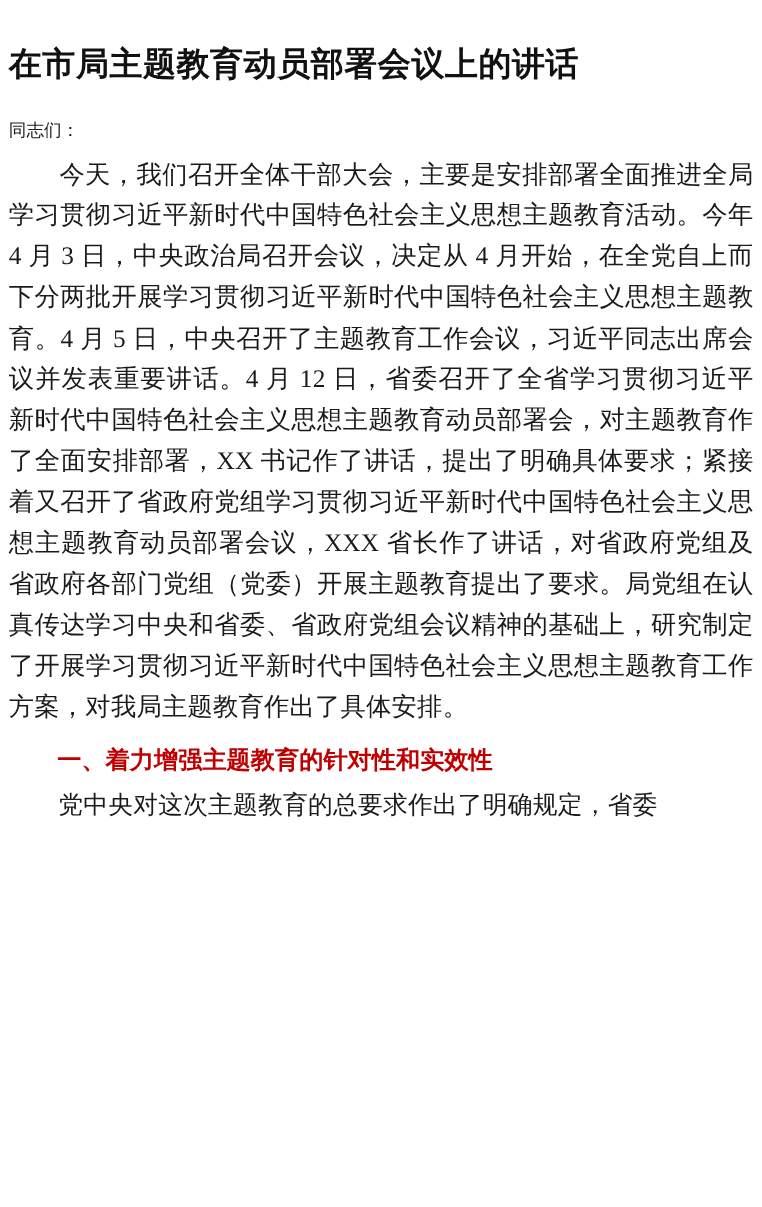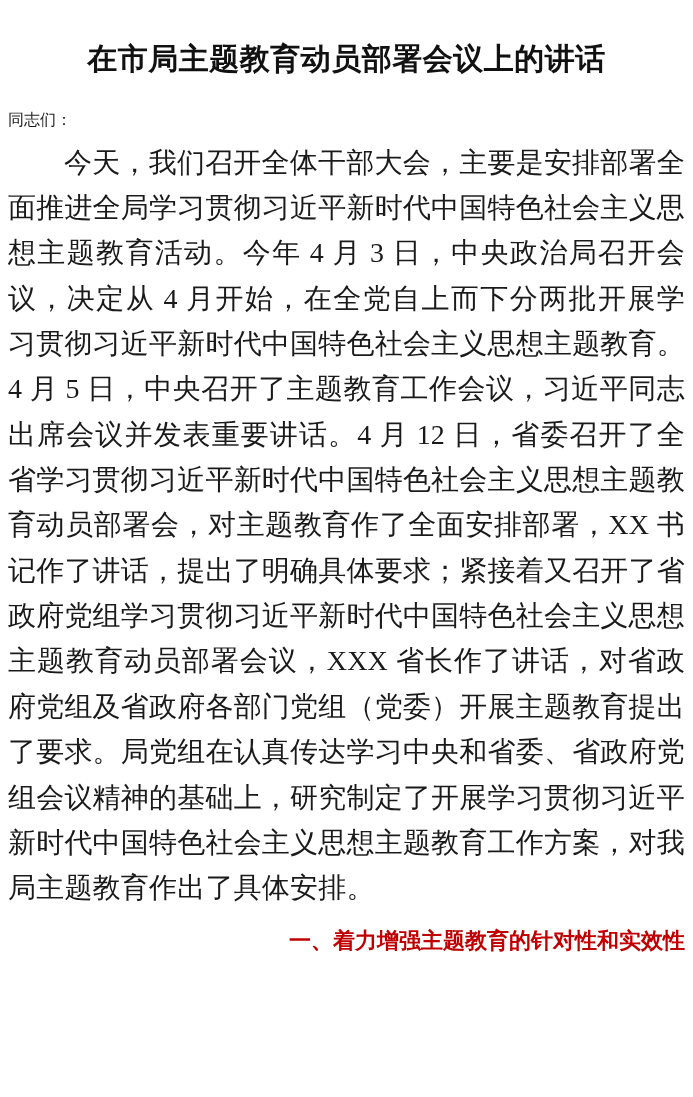--- a/index.html
+++ b/index.html
@@ -26,7 +26,6 @@
     font-weight: bold;
     font-size: 30px;
     line-height: 1.25;
-    text-align: center;
     color: #111111;
     letter-spacing: 0.5px;
     margin: 16px 0 30px 0;

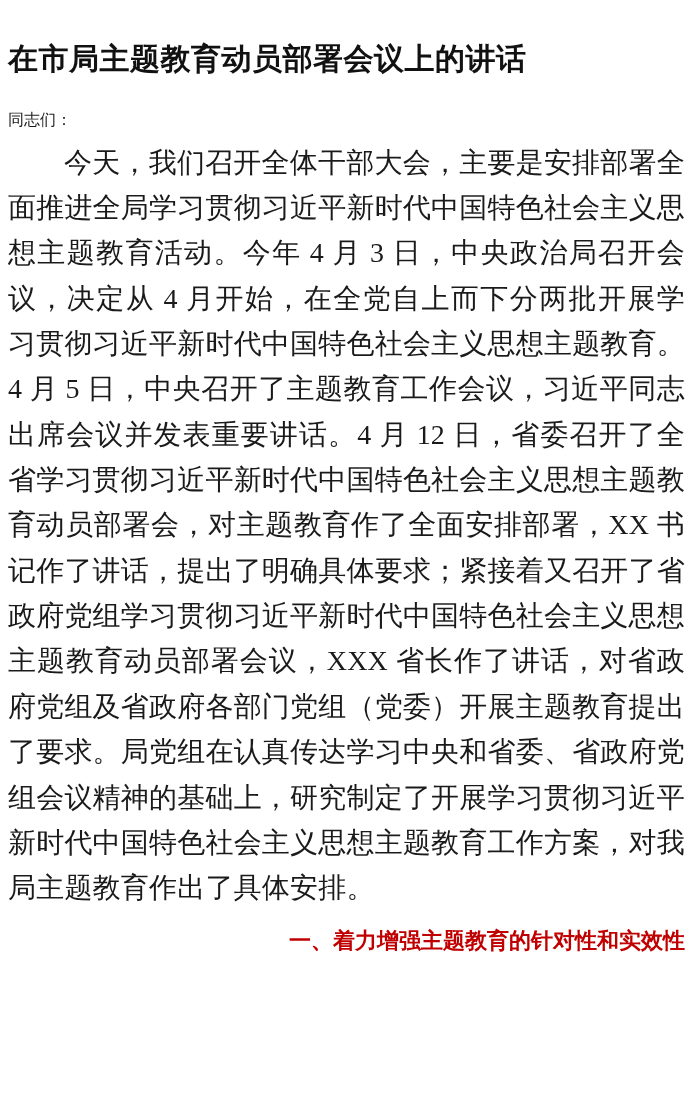--- a/index.html
+++ b/index.html
@@ -38,7 +38,7 @@
     text-align-last: left;
   }
   .body-para {
-    font-size: 28px;
+    font-size: 23px;
     line-height: 1.62;
     margin: 0 0 10px 0;
     text-indent: 2em;

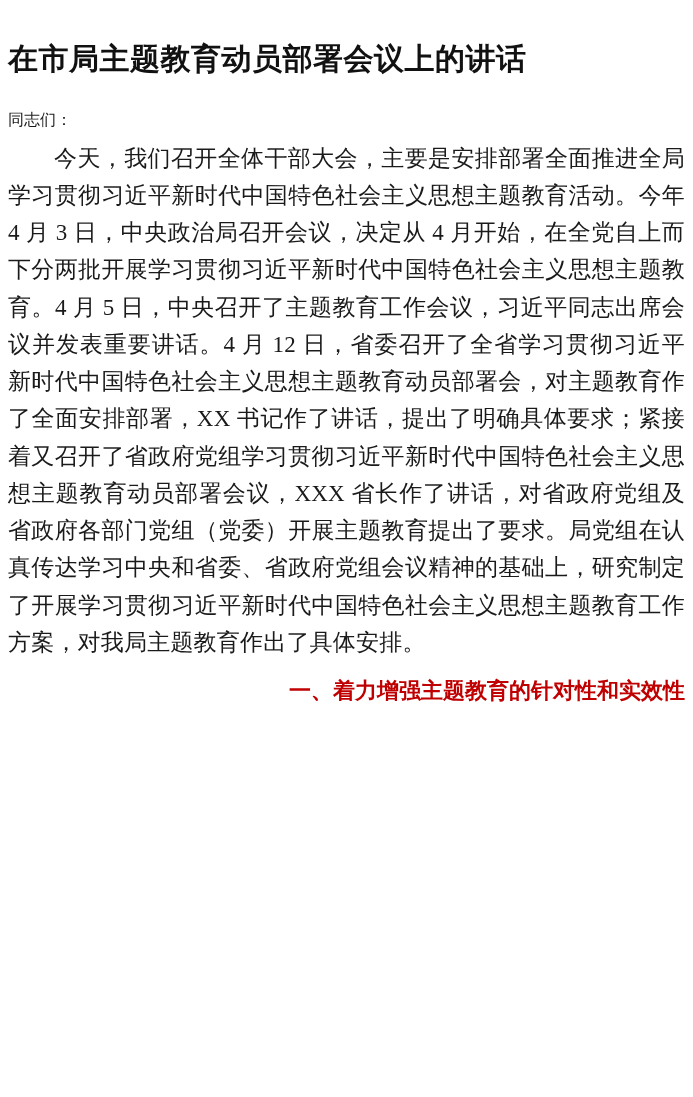--- a/index.html
+++ b/index.html
@@ -54,7 +54,6 @@
     color: #c00000;
     text-indent: 2em;
     margin: 12px 0 6px 0;
-    text-align: right;
   }
   .tail-para {
     font-size: 22.5px;

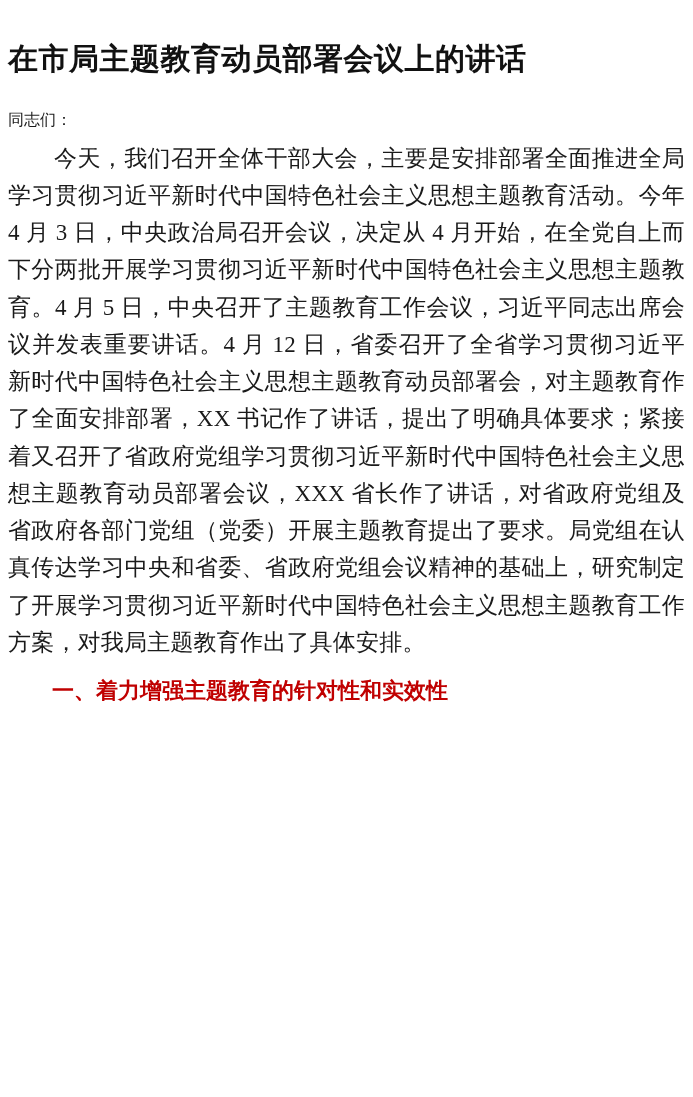--- a/index.html
+++ b/index.html
@@ -78,6 +78,7 @@
 
   <h2 class="section-heading">一、着力增强主题教育的针对性和实效性</h2>
 
+  <p class="tail-para">党中央对这次主题教育的总要求作出了明确规定，省委</p>
 
 </div>
 

